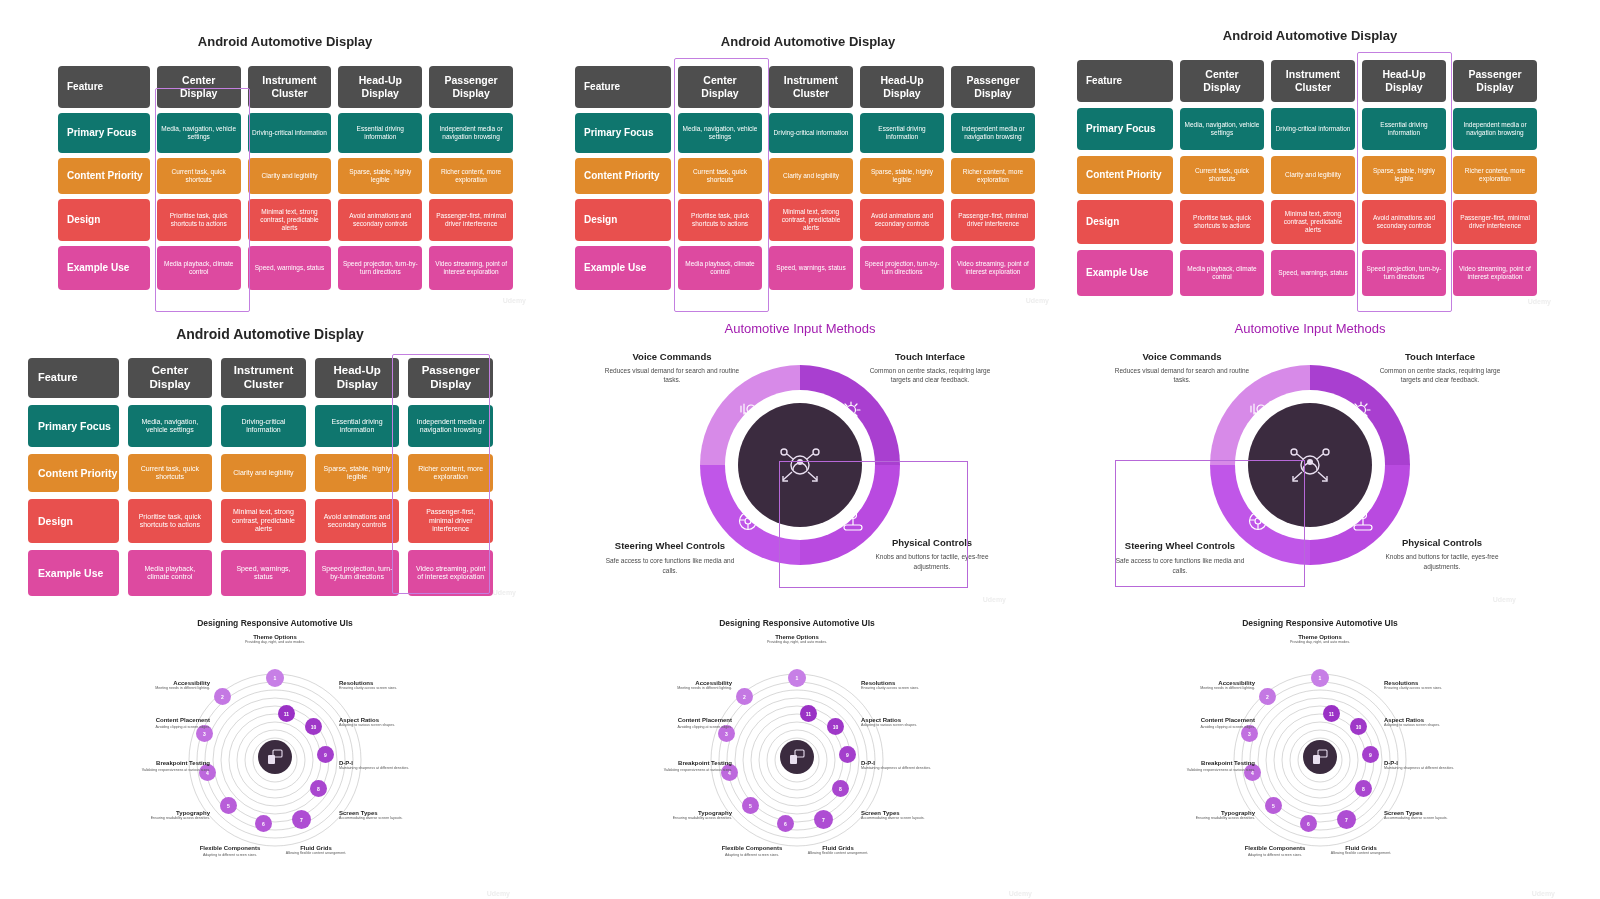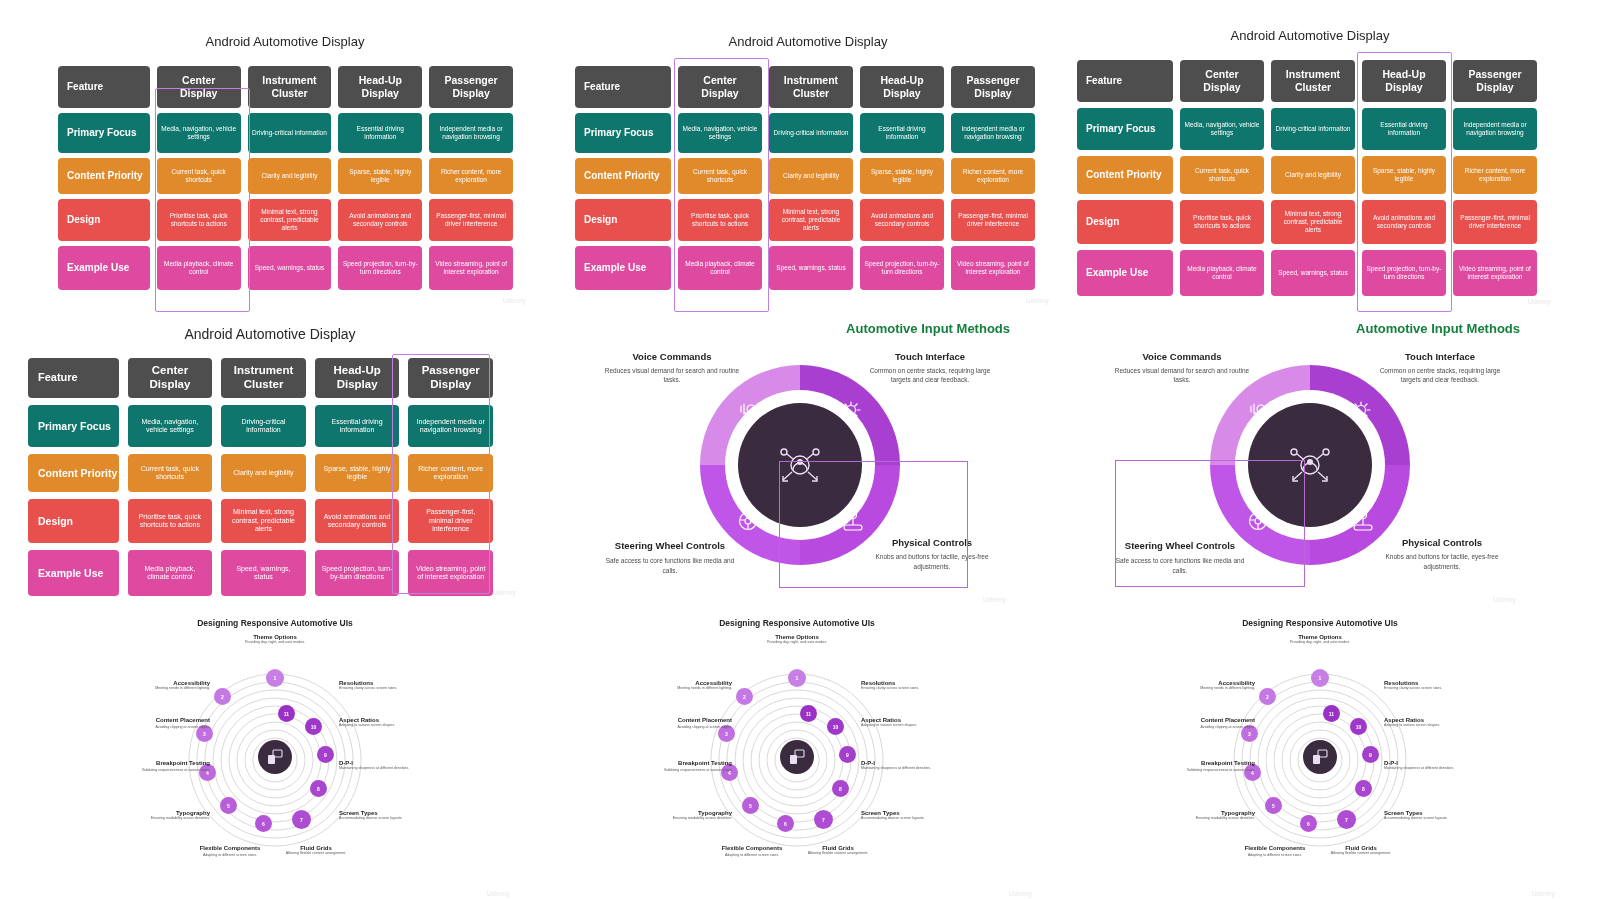--- a/index.html
+++ b/index.html
@@ -8,7 +8,7 @@
   .panel{position:absolute;box-sizing:border-box;}
 
   
-  .tbl-title{text-align:center;font-weight:normal;color:#262626;}
+  .tbl-title{text-align:center;font-weight:bold;color:#262626;}
   .tbl{display:flex;flex-direction:column;}
   .trow{display:flex;}
   .cell{box-sizing:border-box;border-radius:4px;display:flex;align-items:center;justify-content:center;text-align:center;color:#fff;line-height:1.2;overflow:hidden;}

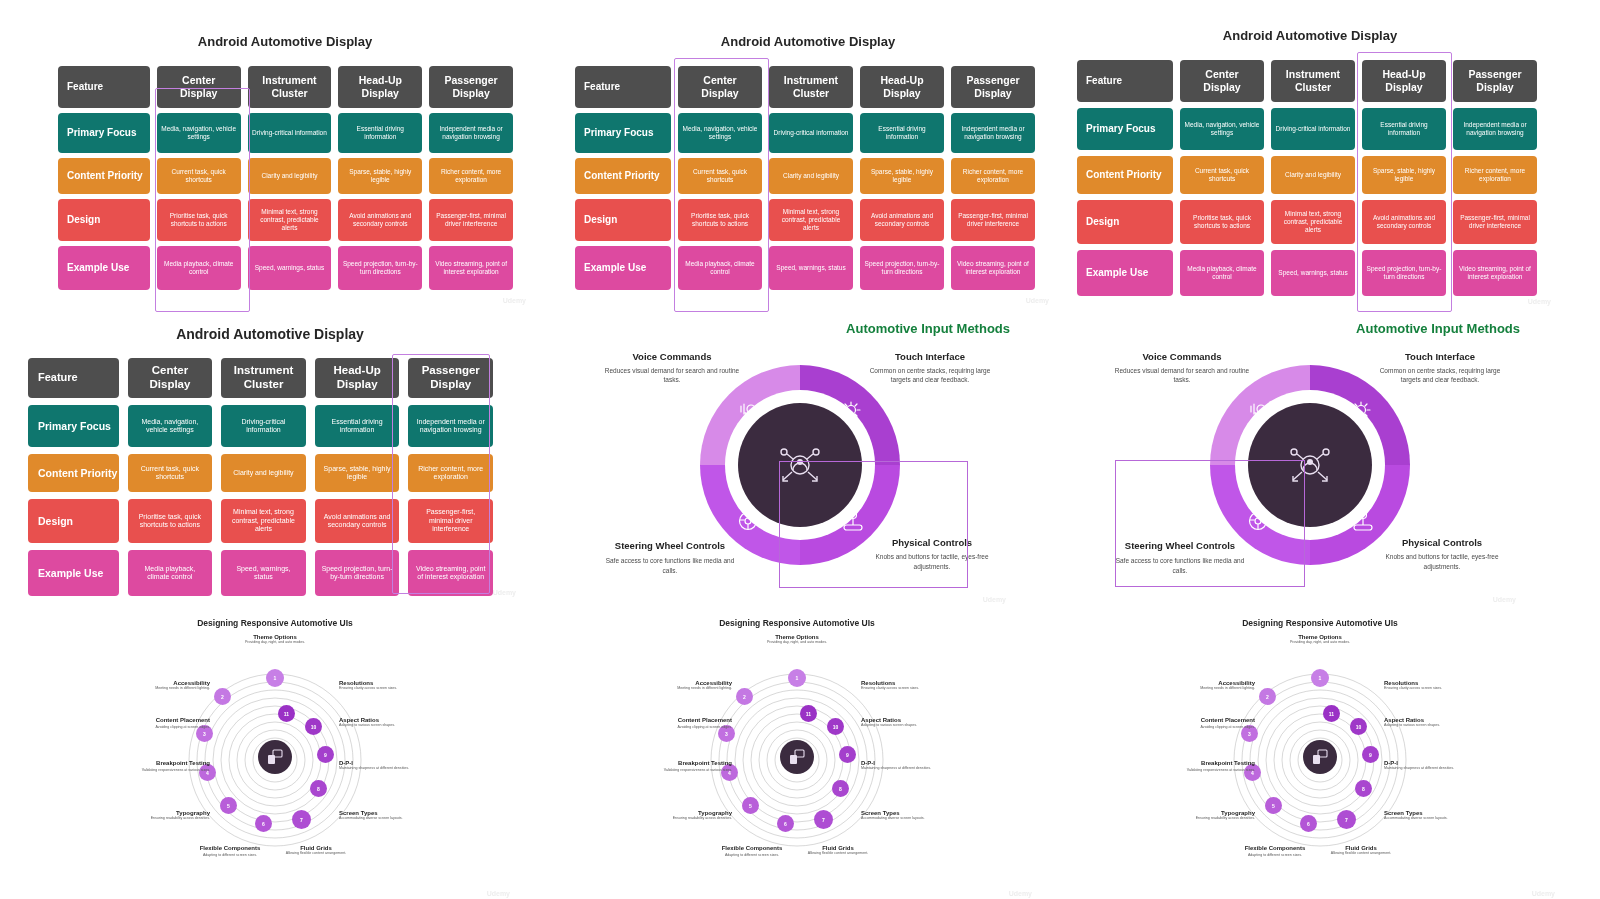--- a/index.html
+++ b/index.html
@@ -23,7 +23,7 @@
   .wm{position:absolute;color:#ededed;font-weight:bold;}
 
   
-  .donut-title{text-align:right;font-weight:bold;color:#15803d;}
+  .donut-title{text-align:center;font-weight:normal;color:#a21caf;}
   .donut-wrap{position:absolute;}
   .ring{position:absolute;border-radius:50%;}
   .q{position:absolute;width:50%;height:50%;overflow:hidden;}

